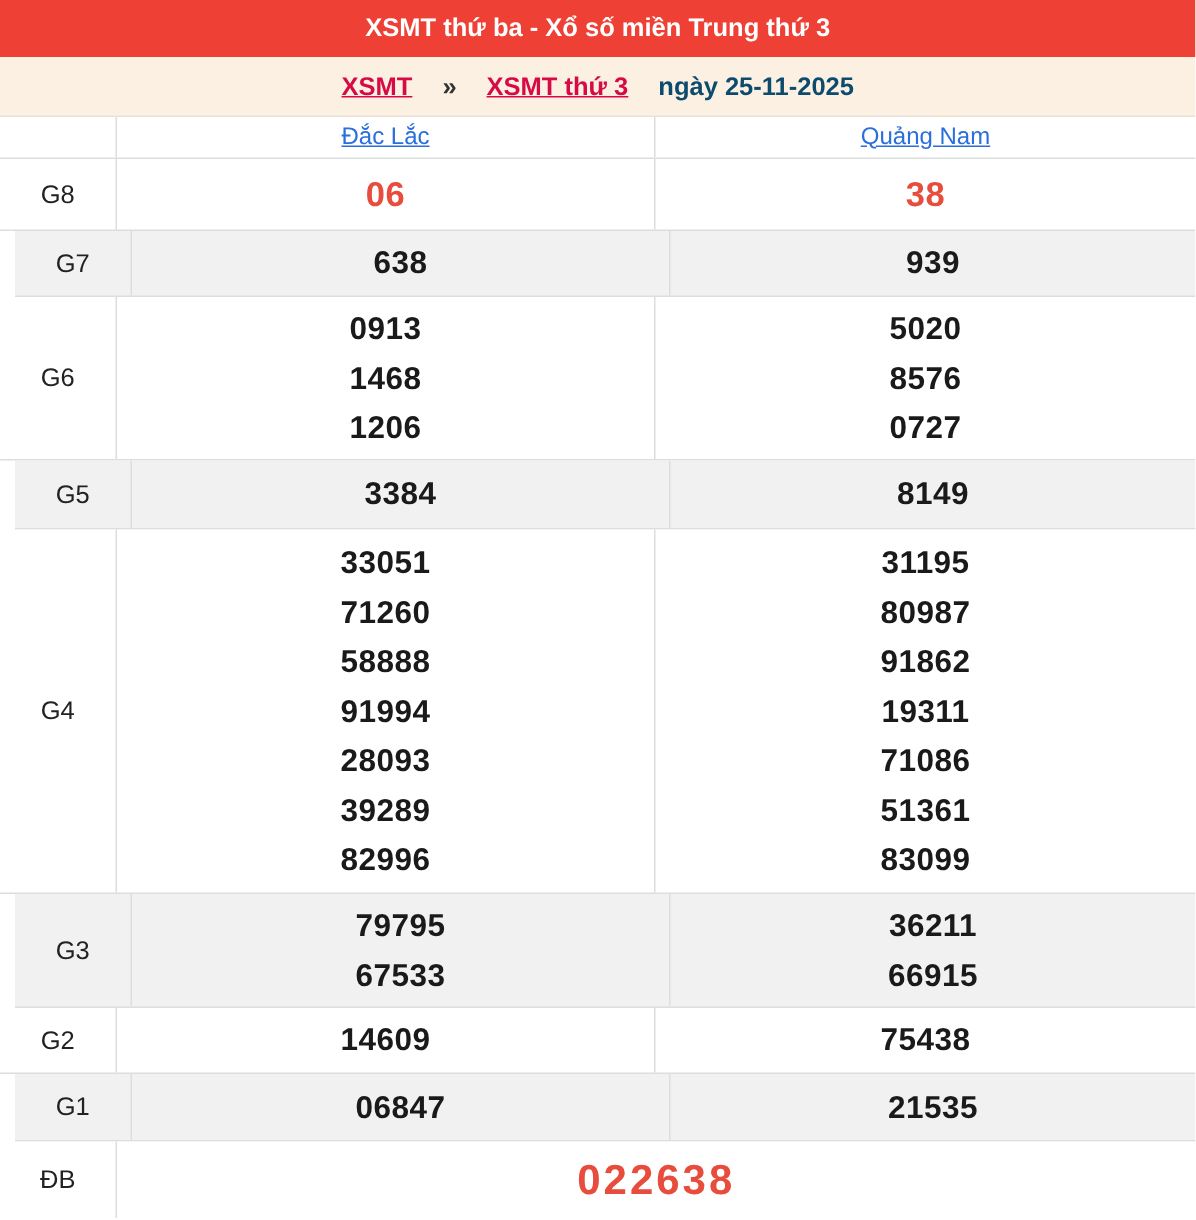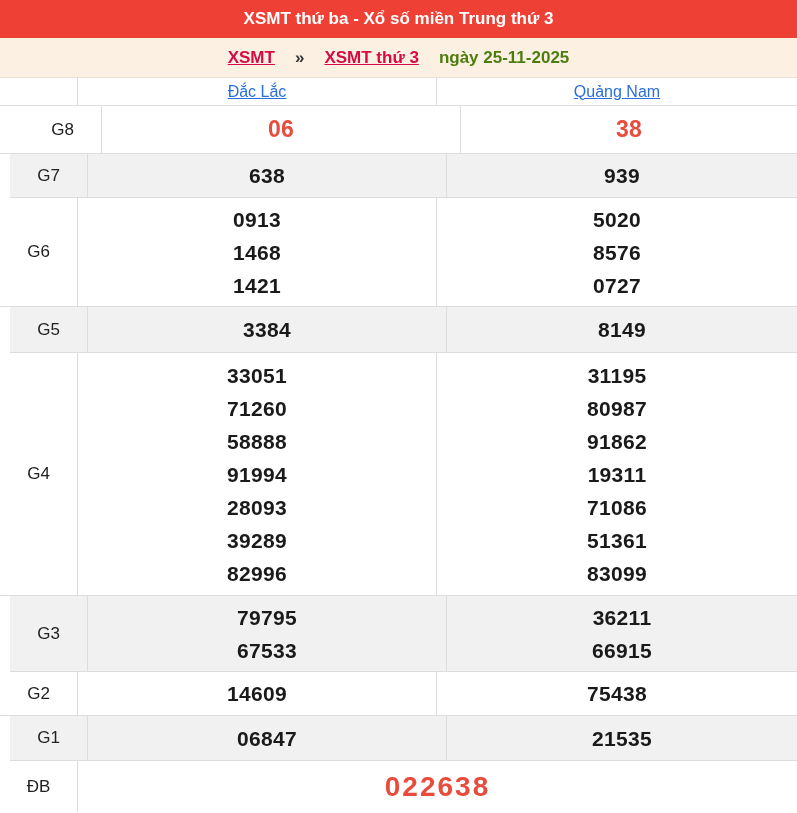--- a/index.html
+++ b/index.html
@@ -28,7 +28,7 @@
   }
   .bc-link { color: var(--link-red, #d60b46); text-decoration: underline; cursor: pointer; }
   .bc-sep  { color: #333333; }
-  .bc-date { color: #4d7c0f; }
+  .bc-date { color: #0c4a6e; }
 
   .table { width: 797px; border-radius: 26px; }
   .trow {

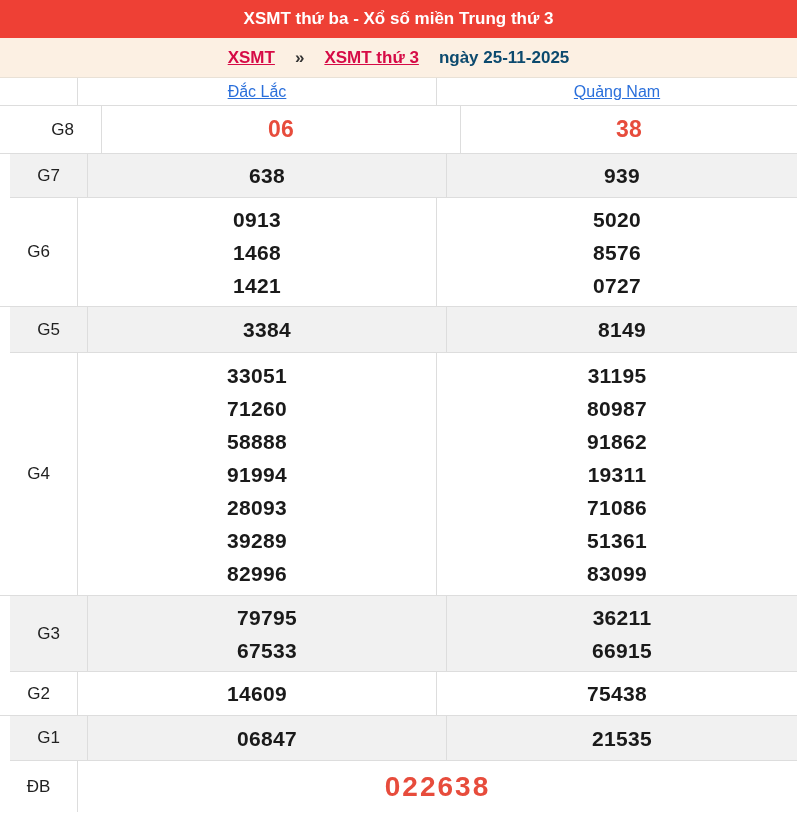--- a/index.html
+++ b/index.html
@@ -93,7 +93,7 @@
         <a class="col-link">Quảng Nam</a>
       </div>
     </div>
-    <div class="trow" style="height: 48px; padding-left: 24px;">
+    <div class="trow" style="height: 48px;">
       <div class="pcell">G8</div>
       <div class="vcell">
         <div class="num red">06</div>

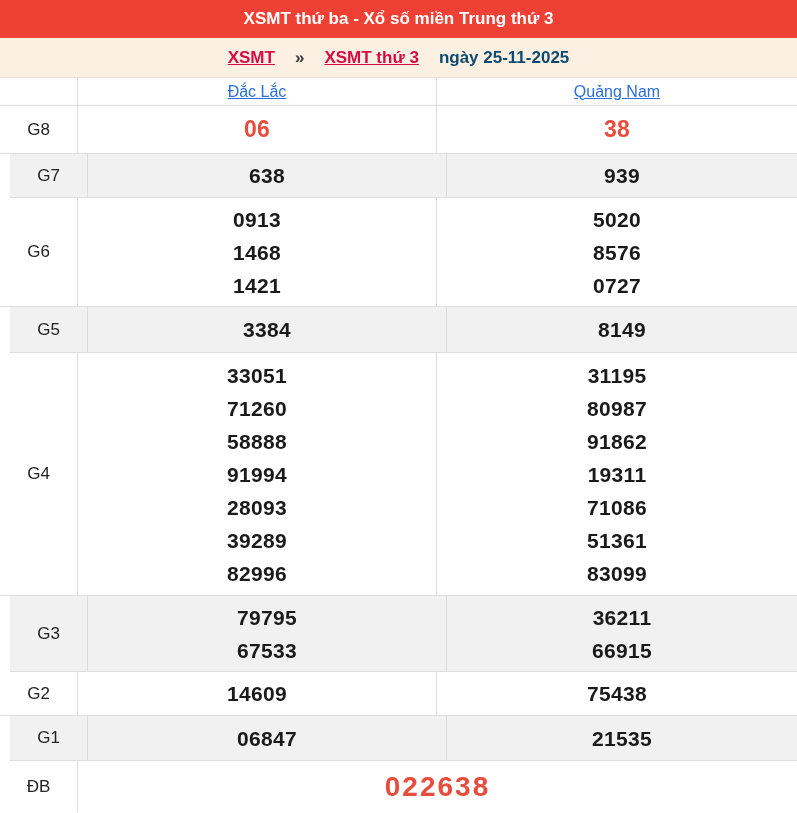--- a/index.html
+++ b/index.html
@@ -116,7 +116,7 @@
       <div class="vcell">
         <div class="num">0913</div>
         <div class="num">1468</div>
-        <div class="num">1421</div>
+        <div class="num">1206</div>
       </div>
       <div class="vcell">
         <div class="num">5020</div>

